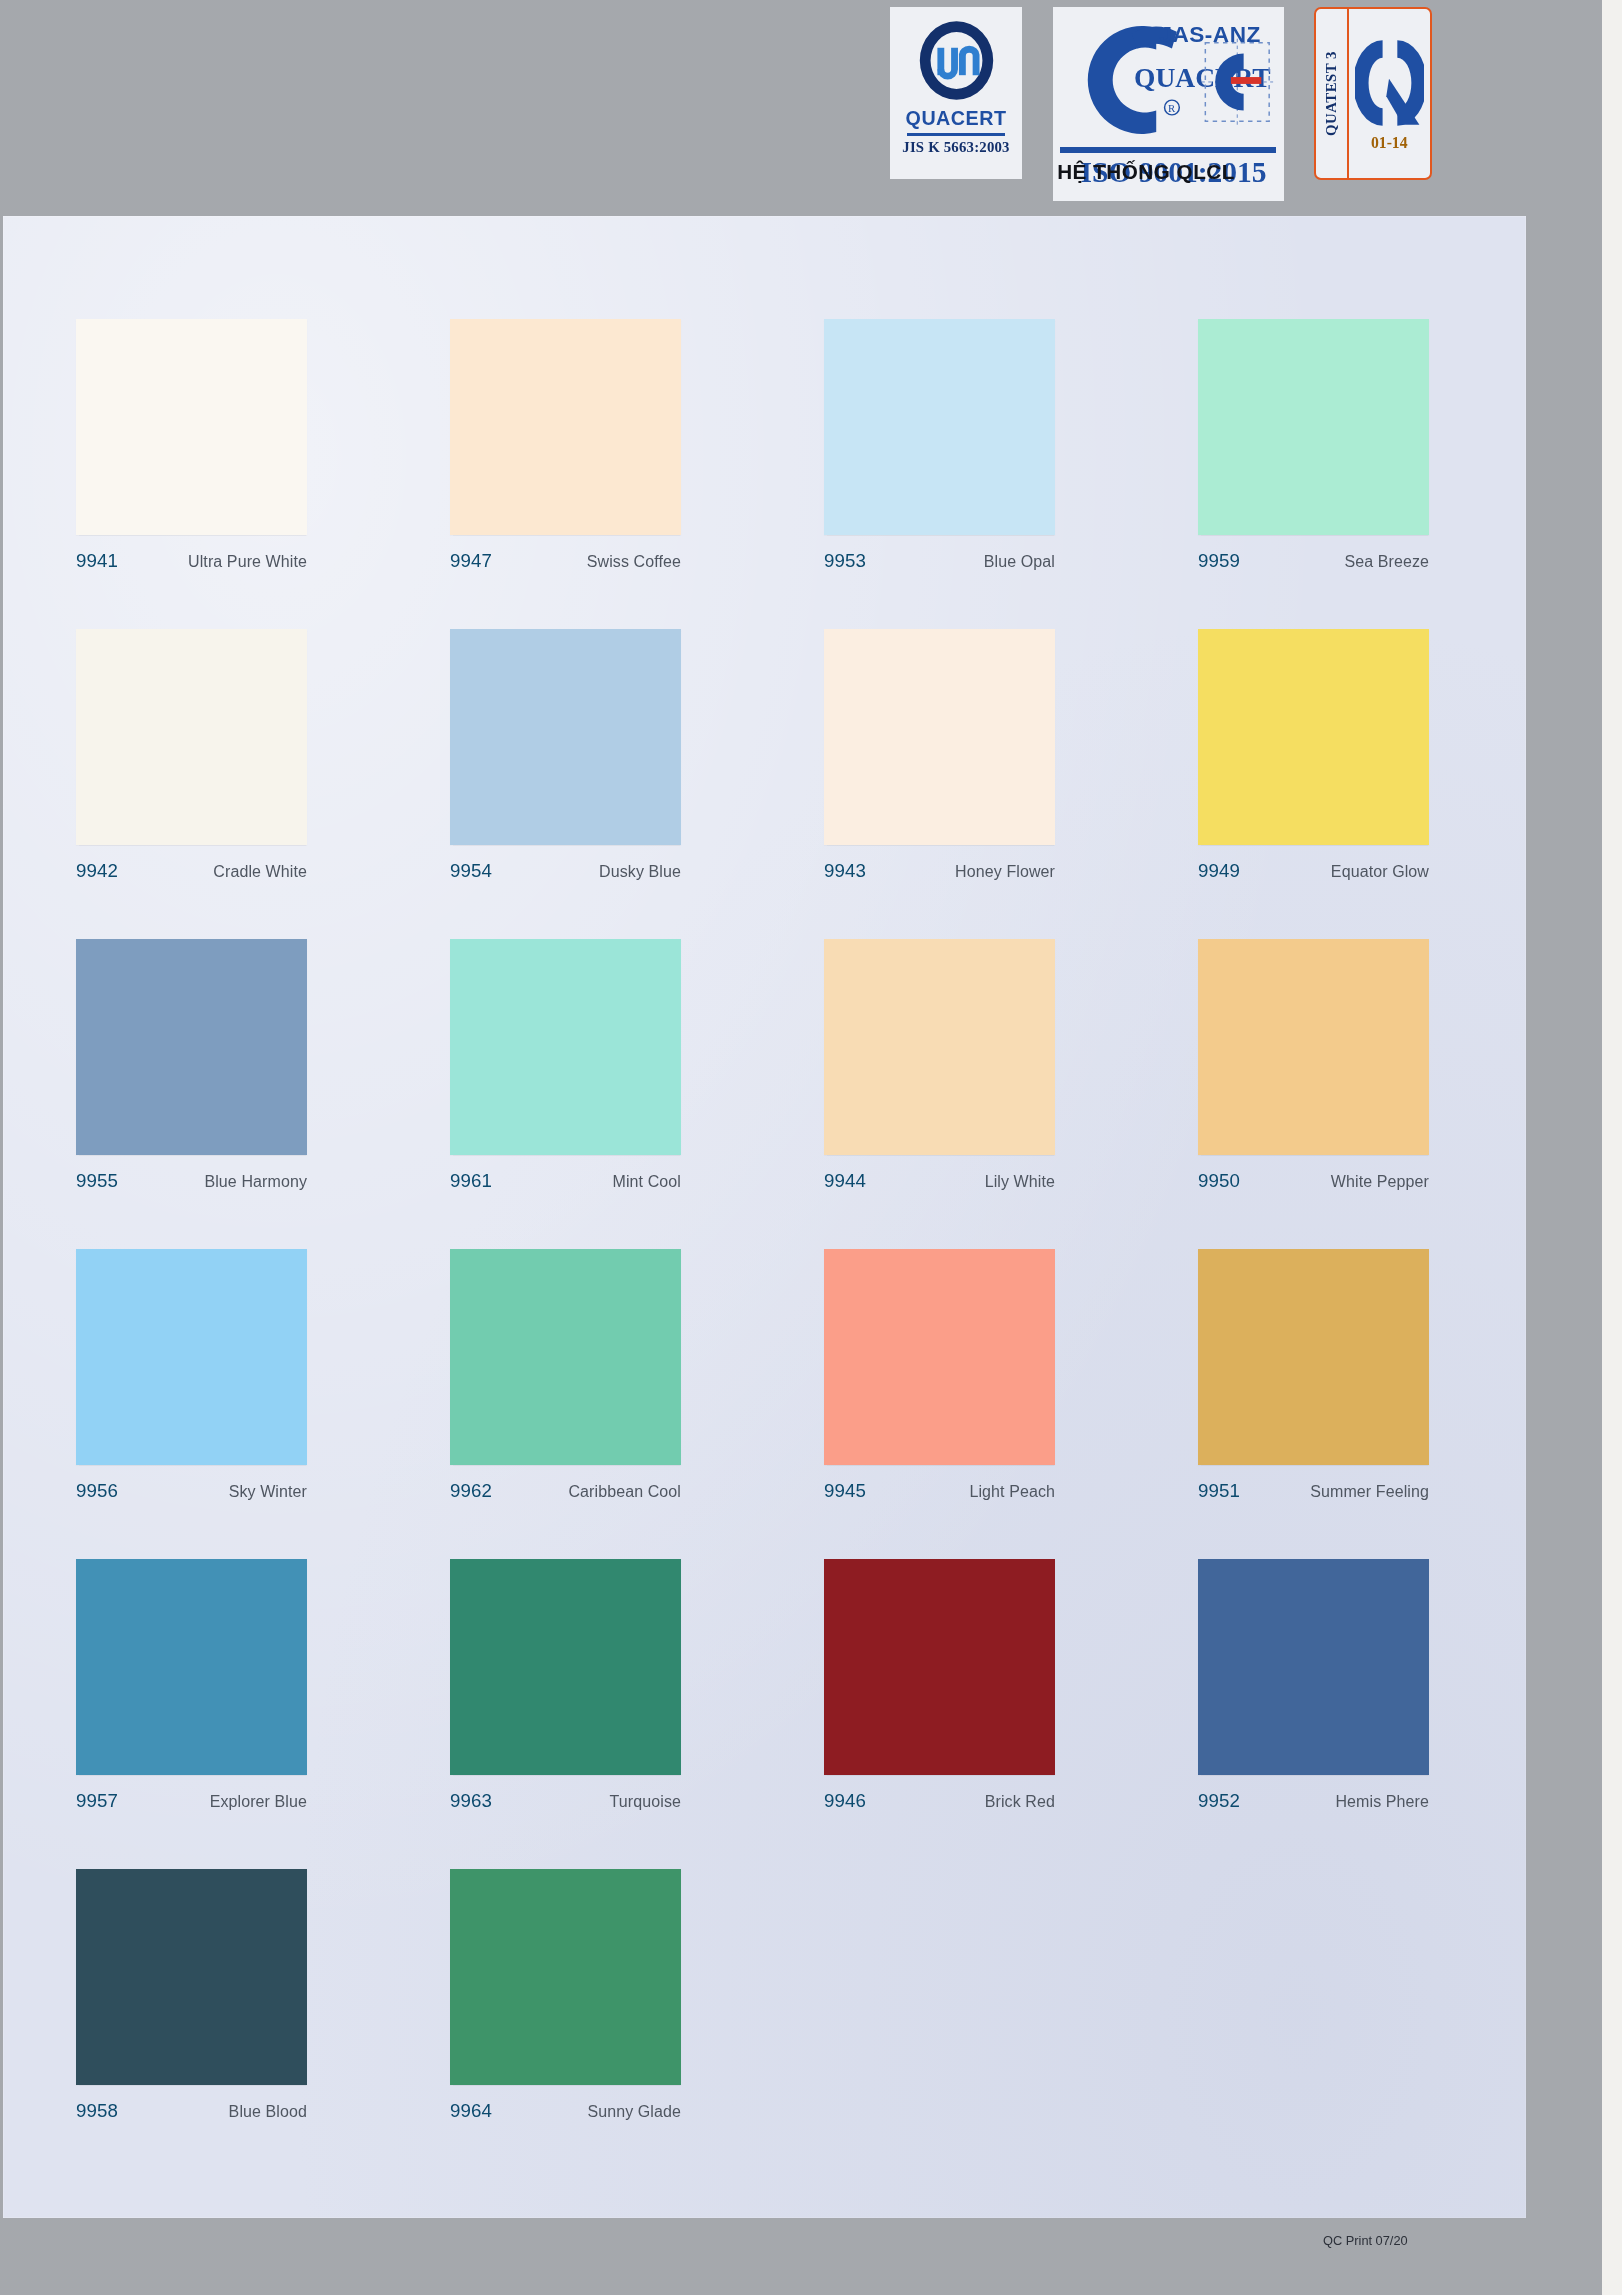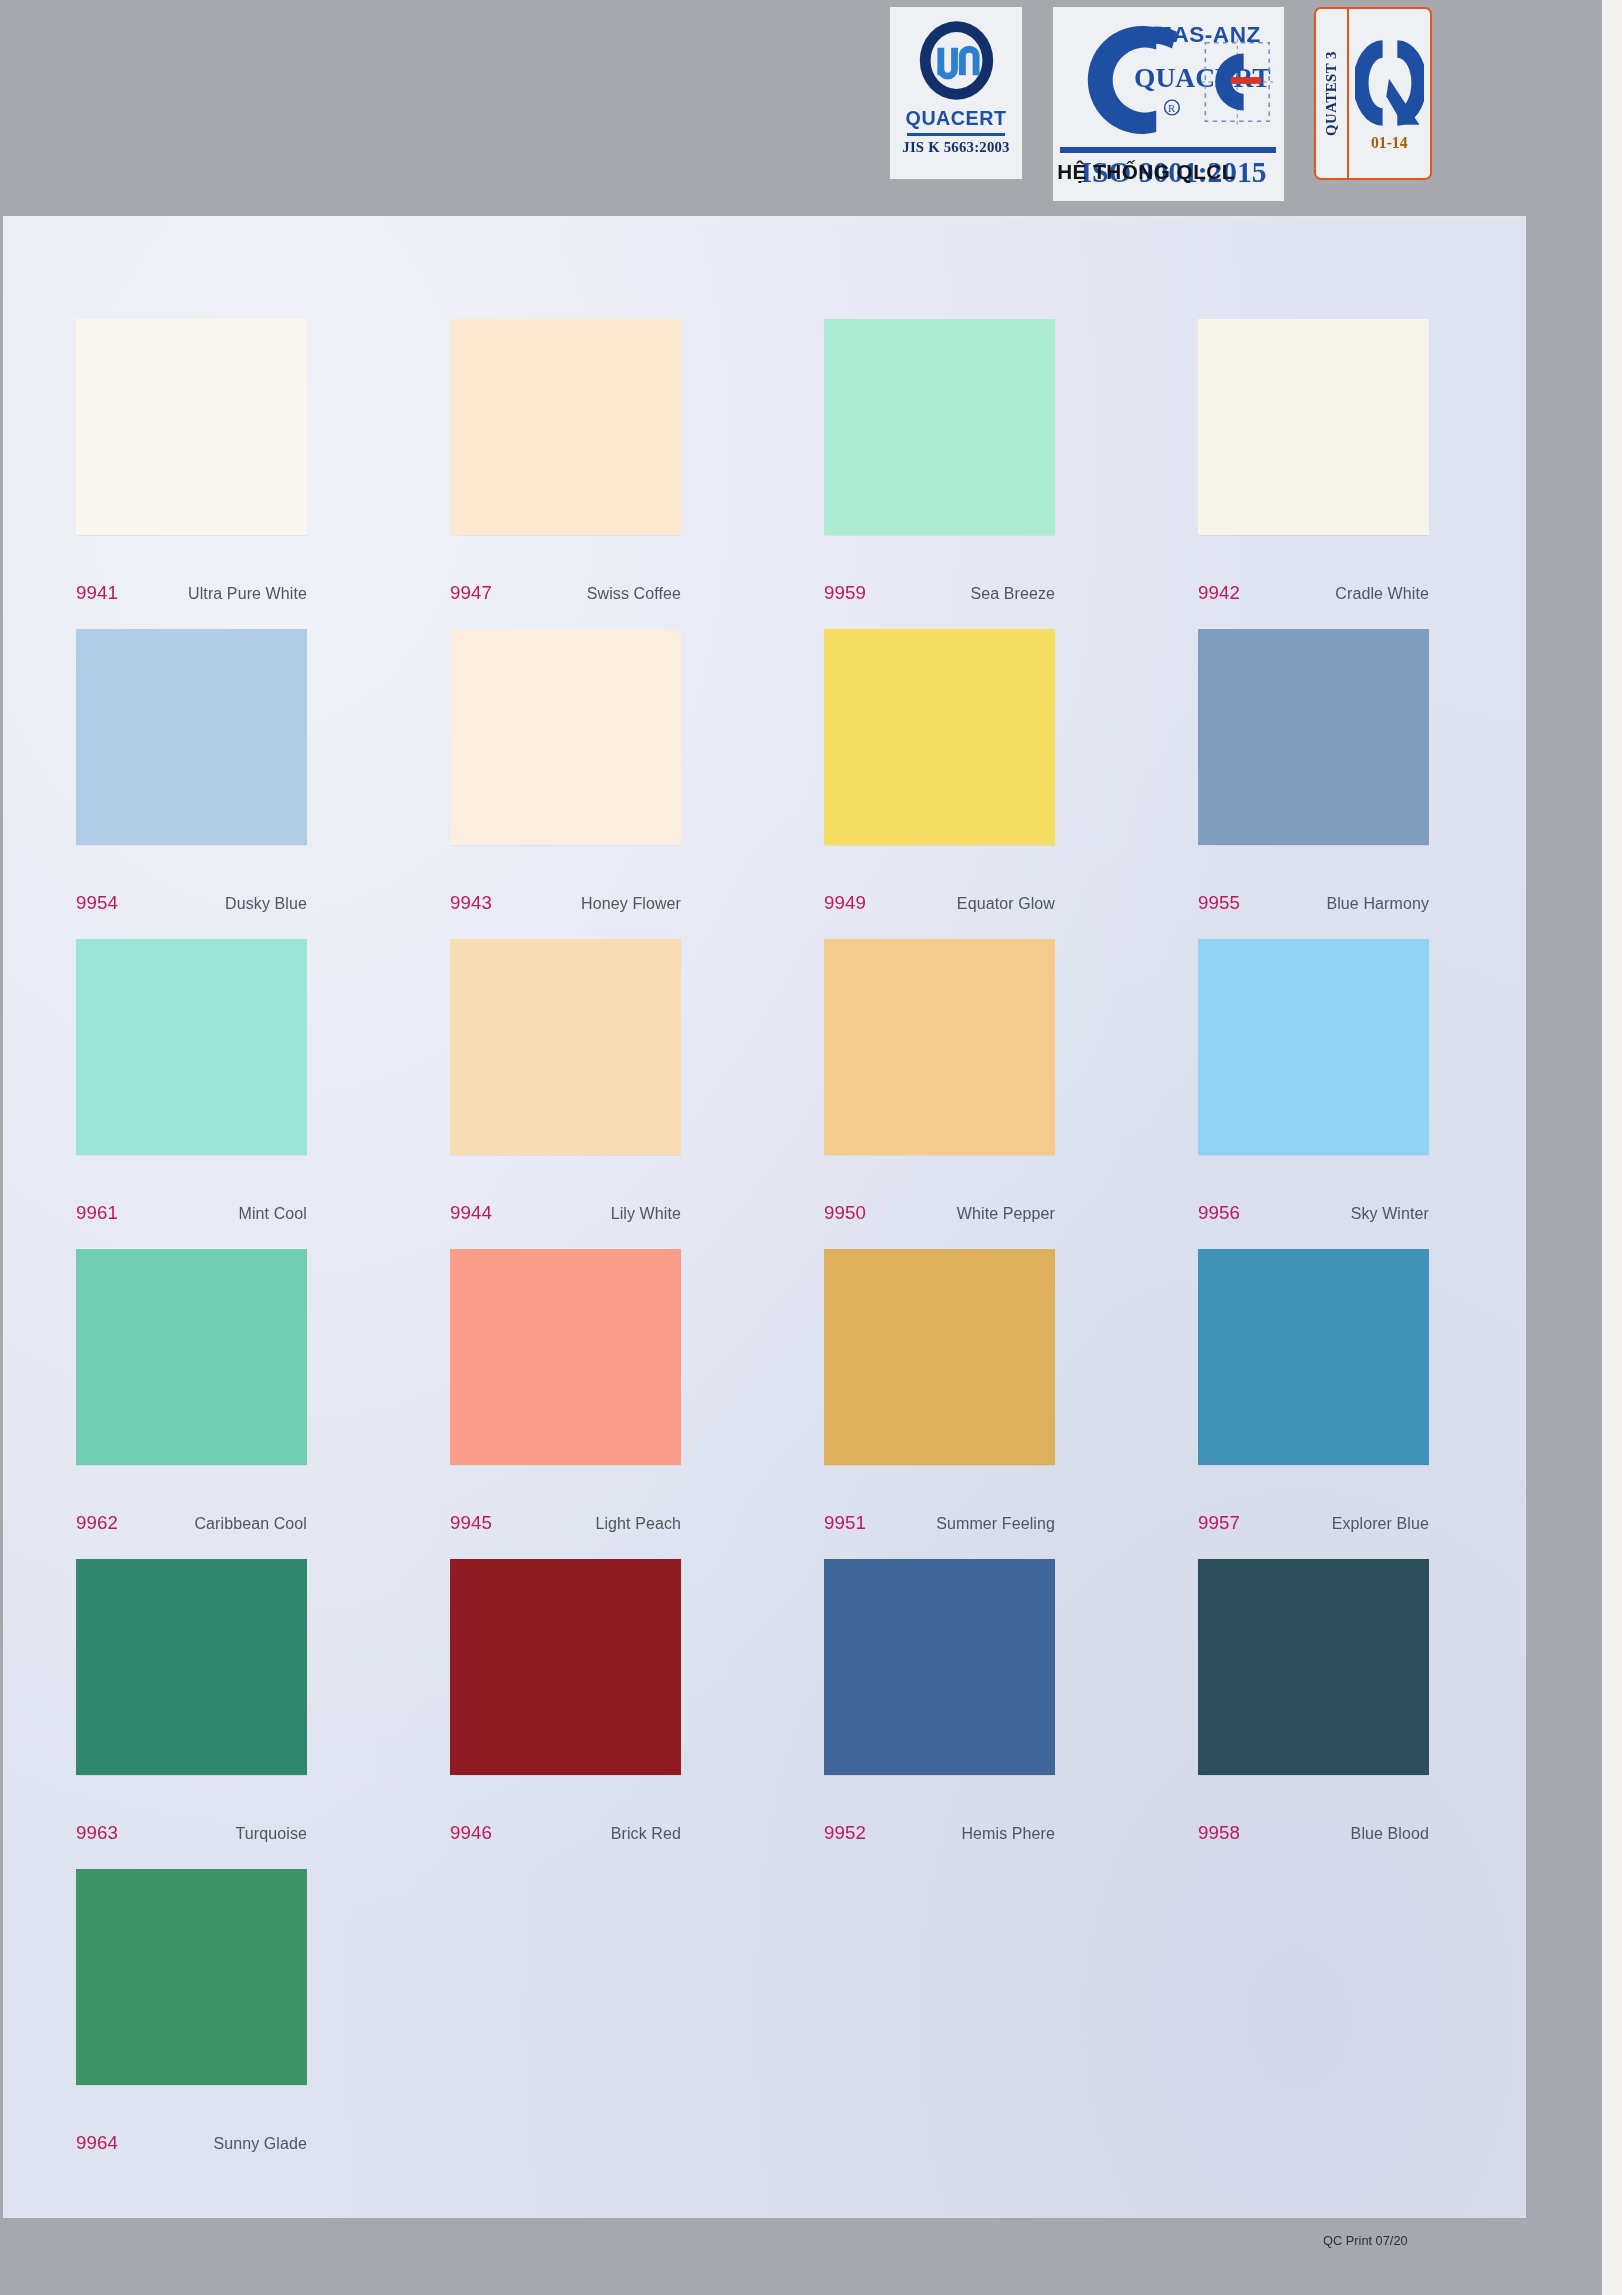--- a/index.html
+++ b/index.html
@@ -193,7 +193,7 @@
     color: #5f6673;
     letter-spacing: 0.1px;
   }
-  .cap .code { font-size: 18.7px; color: #be185d; margin-top: 32px; }
+  .cap .code { font-size: 18.7px; color: #0c4a6e; }
   .cap .nm   { font-size: 16px; color: #4f5661; }
 
   #qc-print {

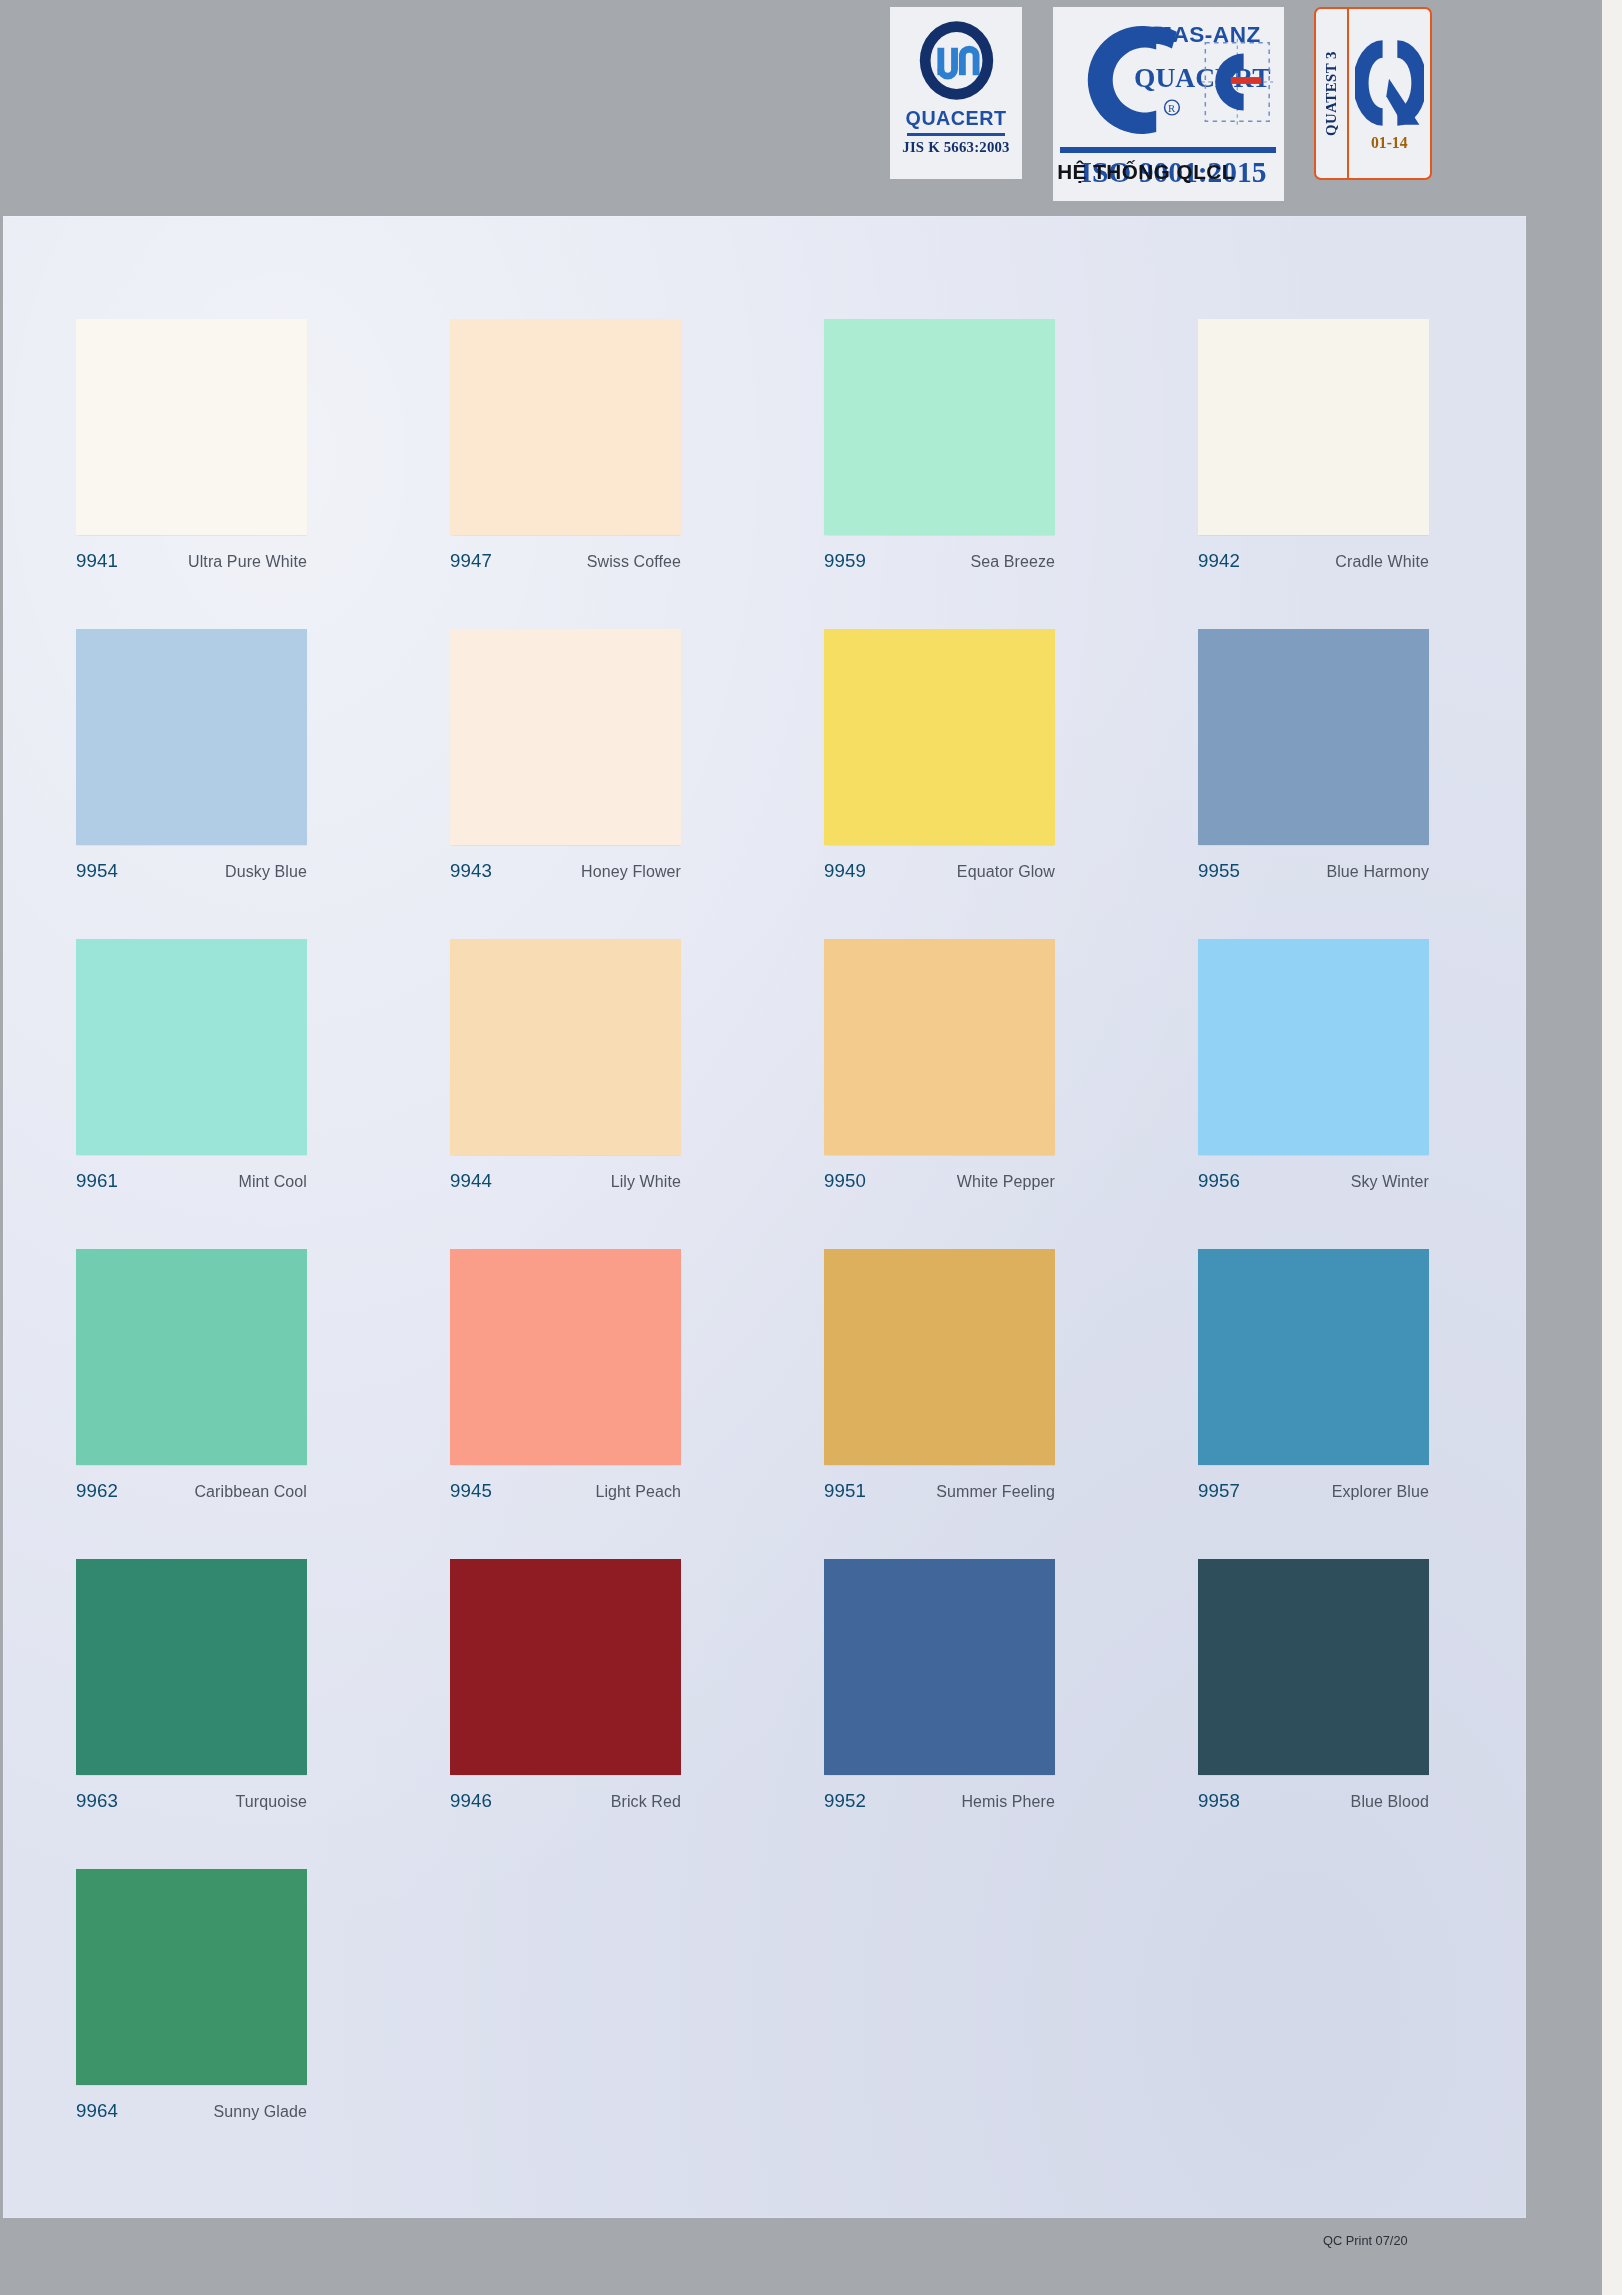--- a/index.html
+++ b/index.html
@@ -288,6 +288,13 @@
           </div>
         </div>
         <div class="cell">
+          <div class="chip" style="background: rgb(199, 229, 245);"></div>
+          <div class="cap">
+            <span class="code">9953</span>
+            <span class="nm">Blue Opal</span>
+          </div>
+        </div>
+        <div class="cell">
           <div class="chip" style="background: rgb(171, 236, 211);"></div>
           <div class="cap">
             <span class="code">9959</span>

